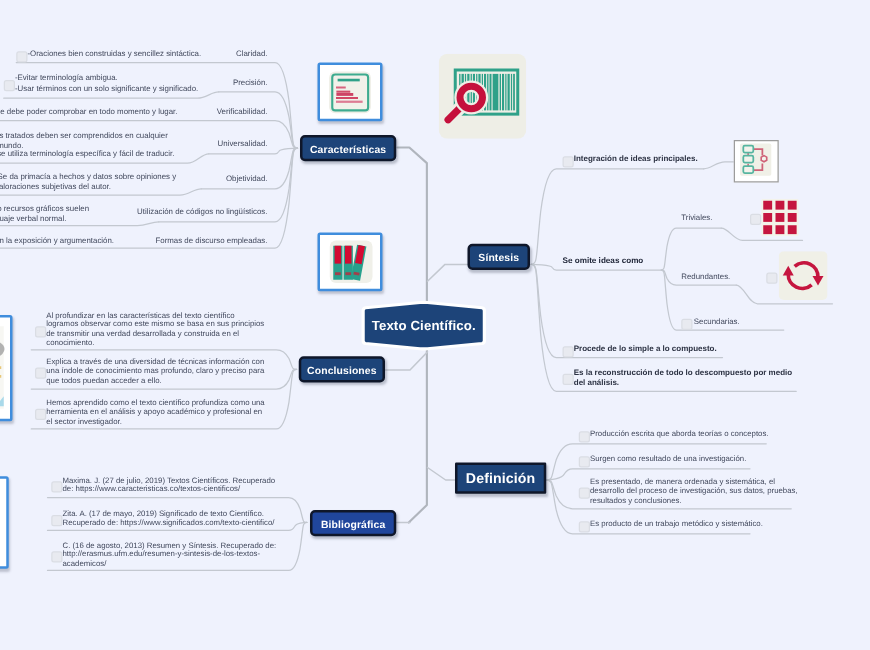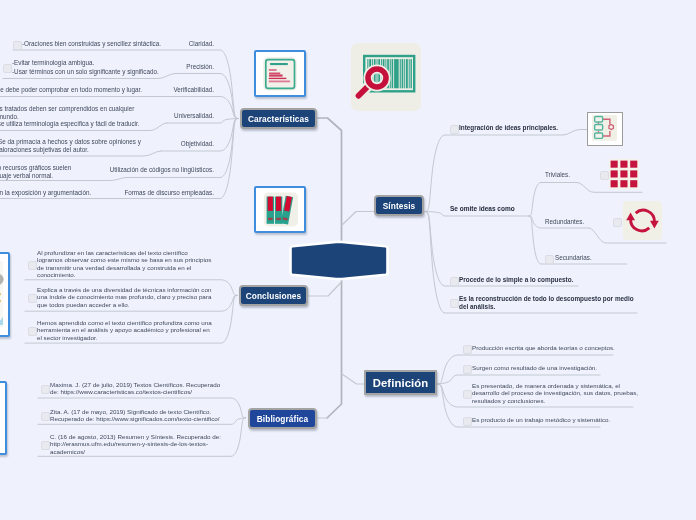--- a/index.html
+++ b/index.html
@@ -12,7 +12,7 @@
 
 
 .node{position:absolute;background:#1d4479;color:#fff;font-weight:bold;
-  border-radius:4px;box-sizing:border-box;border:2px solid #a3a3a3;
+  border-radius:4px;box-sizing:border-box;border:2px solid #0f172a;
   display:flex;align-items:center;justify-content:center;white-space:nowrap;
   box-shadow:1px 2px 2px rgba(60,70,90,.30);letter-spacing:.1px;}
 .node.sharp{border-radius:1px;}

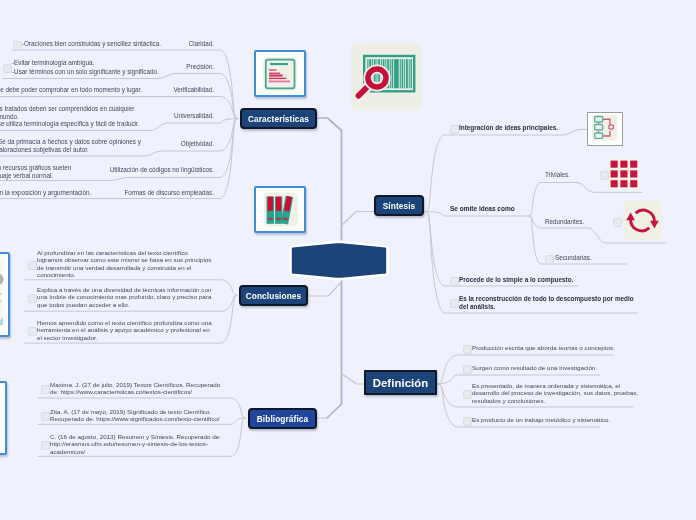--- a/index.html
+++ b/index.html
@@ -85,6 +85,7 @@
   <svg class="root-shape" style="position:absolute;left:284px;top:240px;width:110px;height:42px;">
     <path d="M6.5,8.5 L6.5,32.5 Q6.5,34.5 8.5,34.8 L52,39 Q55,39.3 58,39 L101.5,34.8 Q103.5,34.5 103.5,32.5 L103.5,8.5 Q103.5,6.5 101.5,6.2 L58,2 Q55,1.7 52,2 L8.5,6.2 Q6.5,6.5 6.5,8.5 Z" fill="#1d4479" stroke="#ffffff" stroke-width="2.6"></path>
   </svg>
+  <div class="rootlabel" style="position:absolute;left:284px;top:240px;width:110px;height:42px;display:flex;align-items:center;justify-content:center;color:#fff;font-weight:bold;font-size:10.6px;letter-spacing:.1px;">Texto Científico.</div>
 
   <div class="node" style="left:240px;top:108px;width:77px;height:21px;font-size:8.3px;">
     <span>Características</span>

